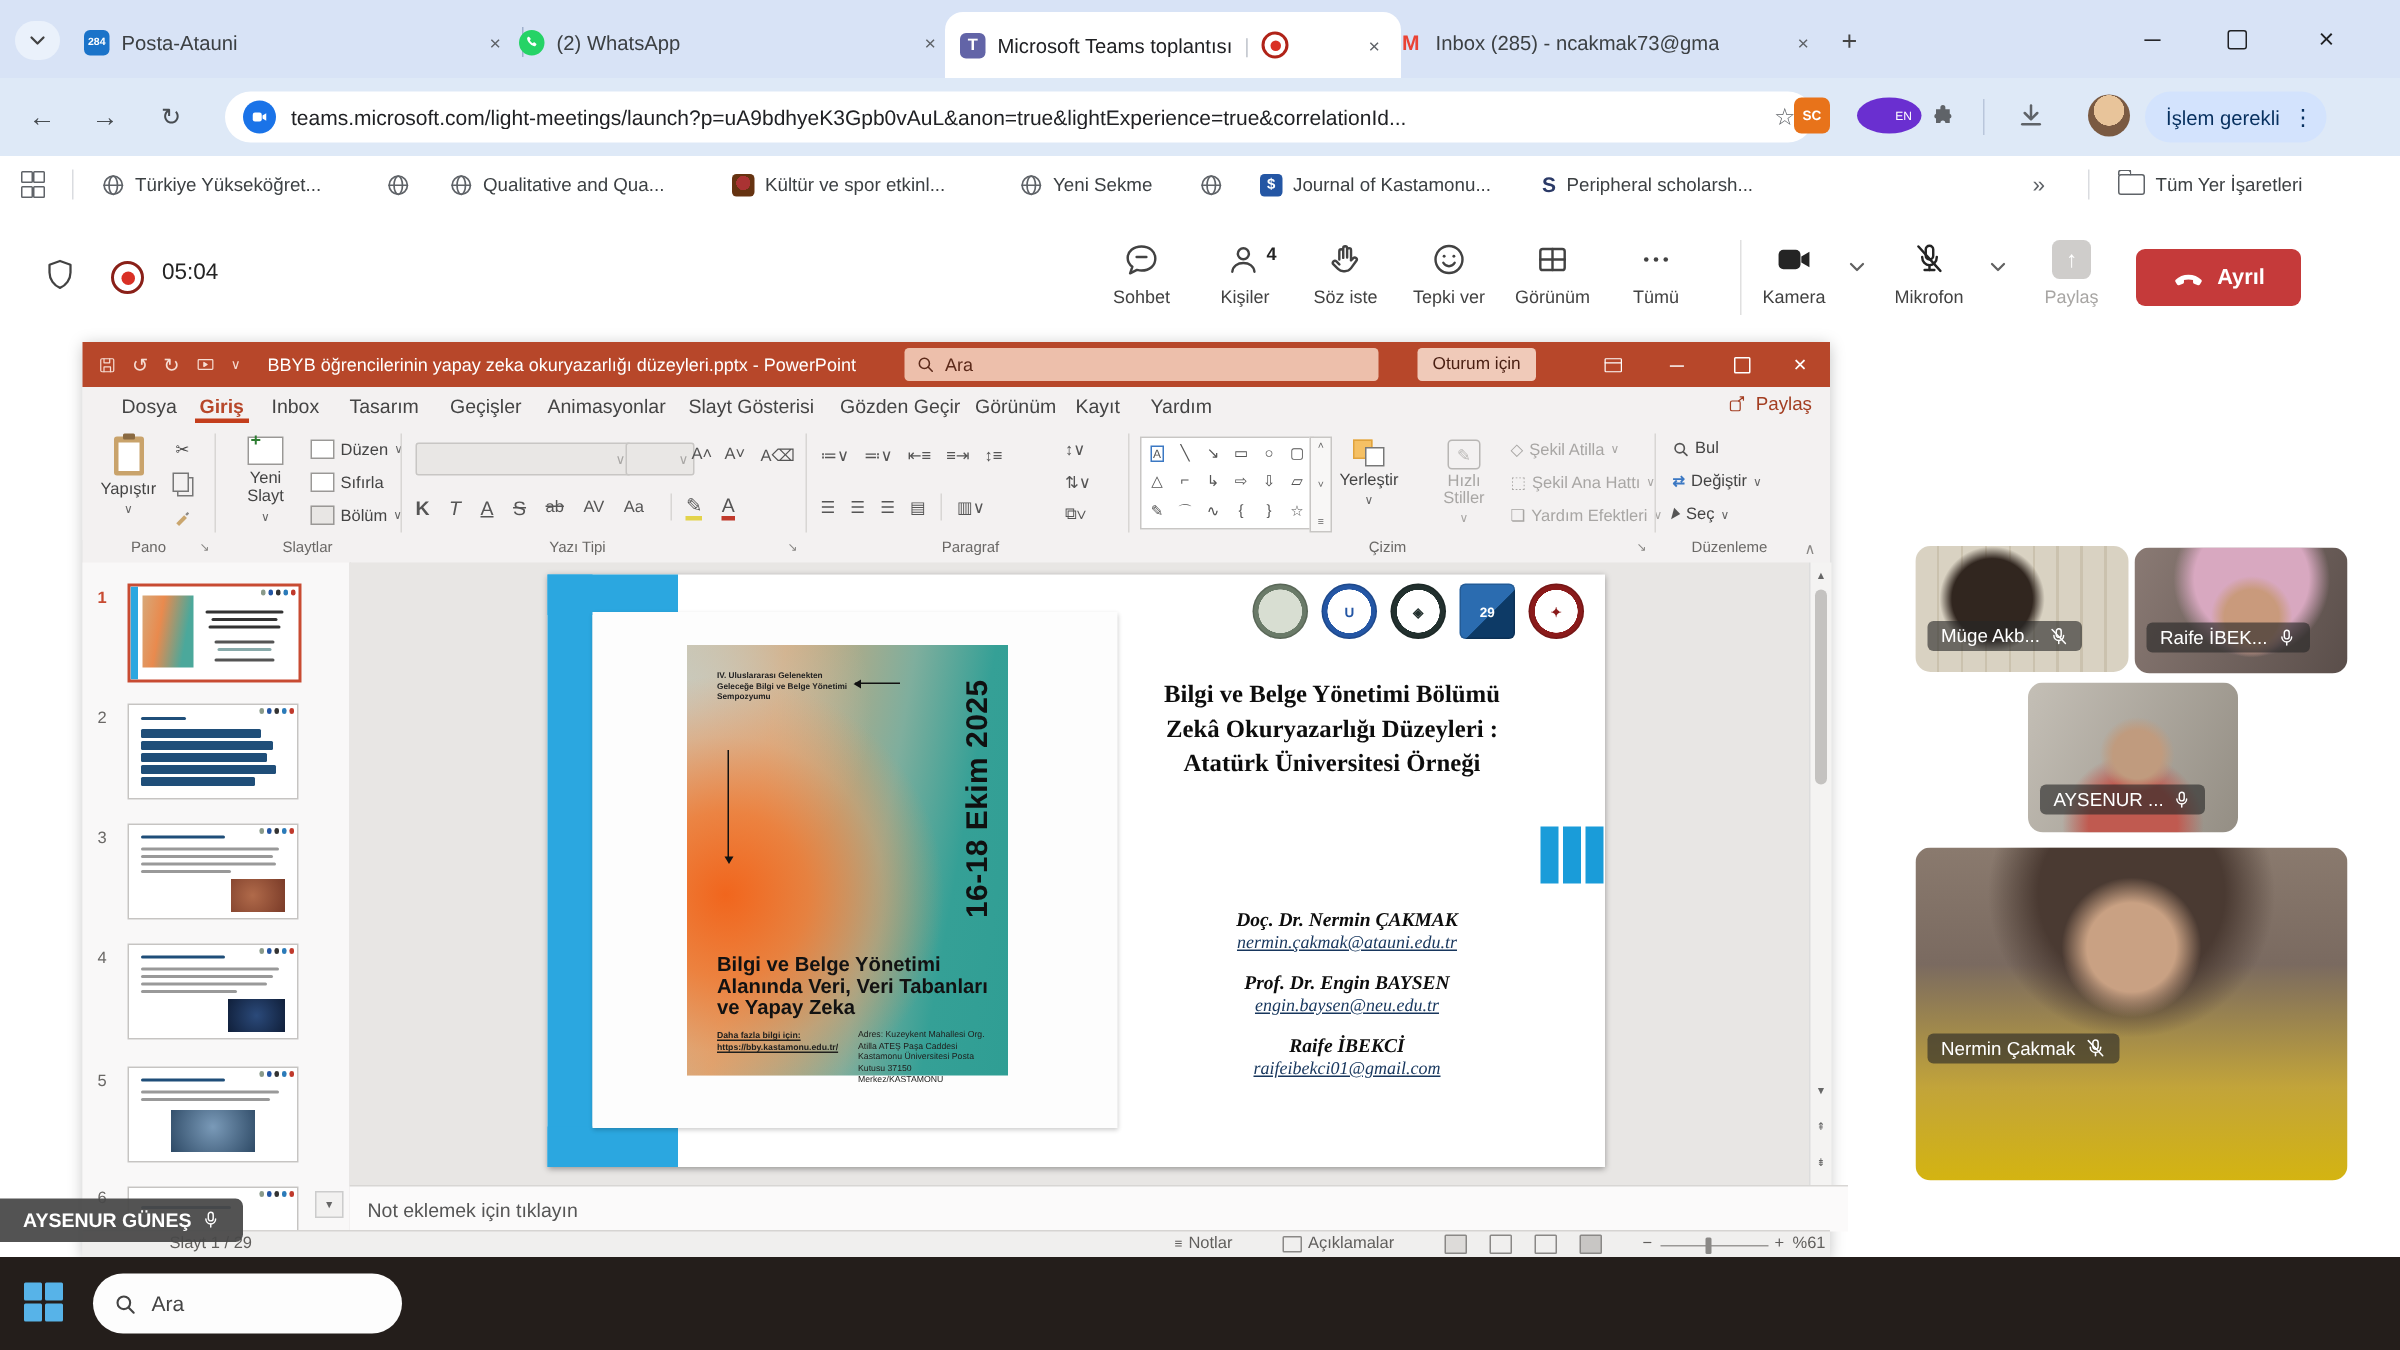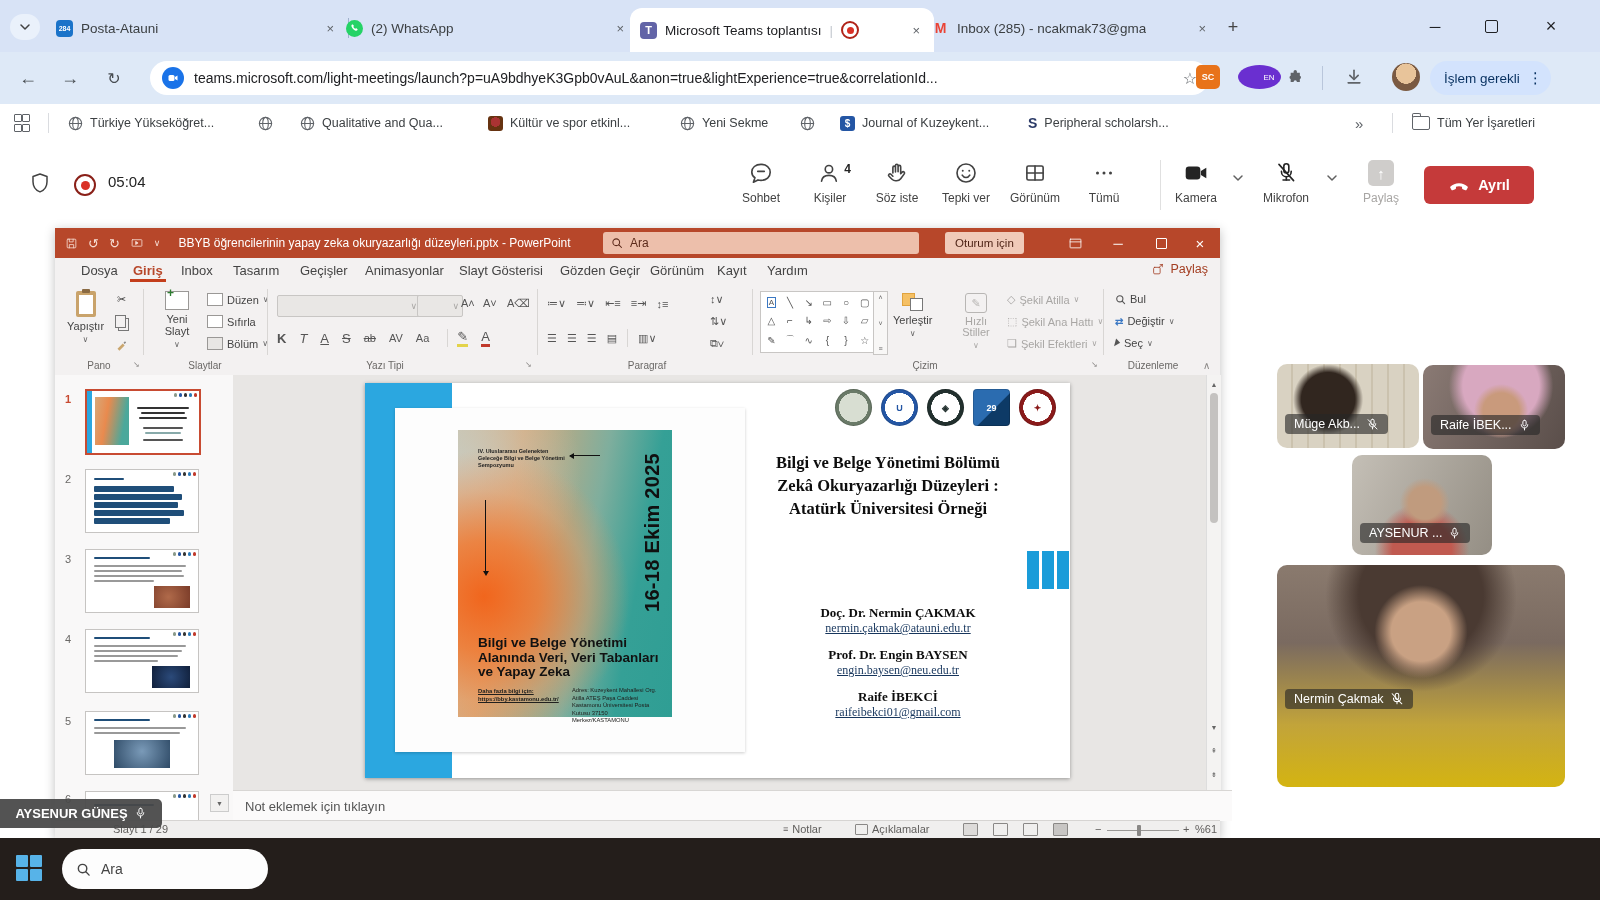--- a/index.html
+++ b/index.html
@@ -327,7 +327,7 @@
     </div>
     <div class="bm" style="left:840px">
       <span class="sqS">$</span>
-      <span>Journal of Kuzeykent...</span>
+      <span>Journal of Kastamonu...</span>
     </div>
     <div class="bm" style="left:1028px">
       <span class="plainS">S</span>

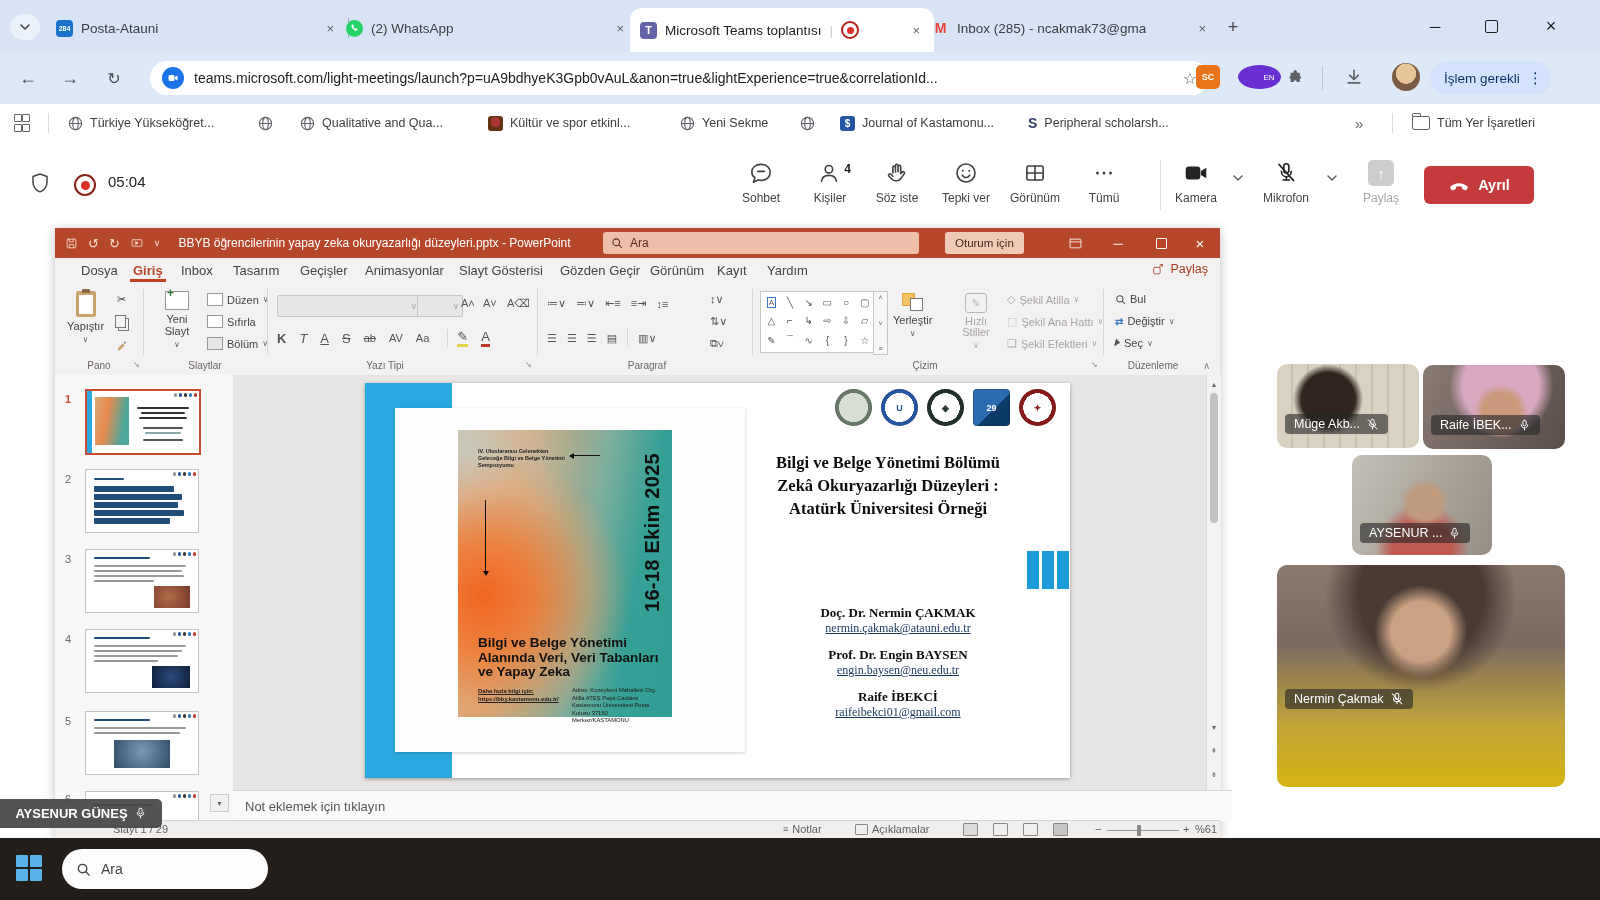--- a/index.html
+++ b/index.html
@@ -636,7 +636,7 @@
       </div>
       <div class="smallrow gray" style="left:952px;top:52px">
         <span>❏</span>
-          <span>Şekil Efektleri</span>
+          <span>Yardım Efektleri</span>
           <span style="font-size:8px">∨</span>
       </div>
       <div class="grpsep" style="left:1048px"></div>

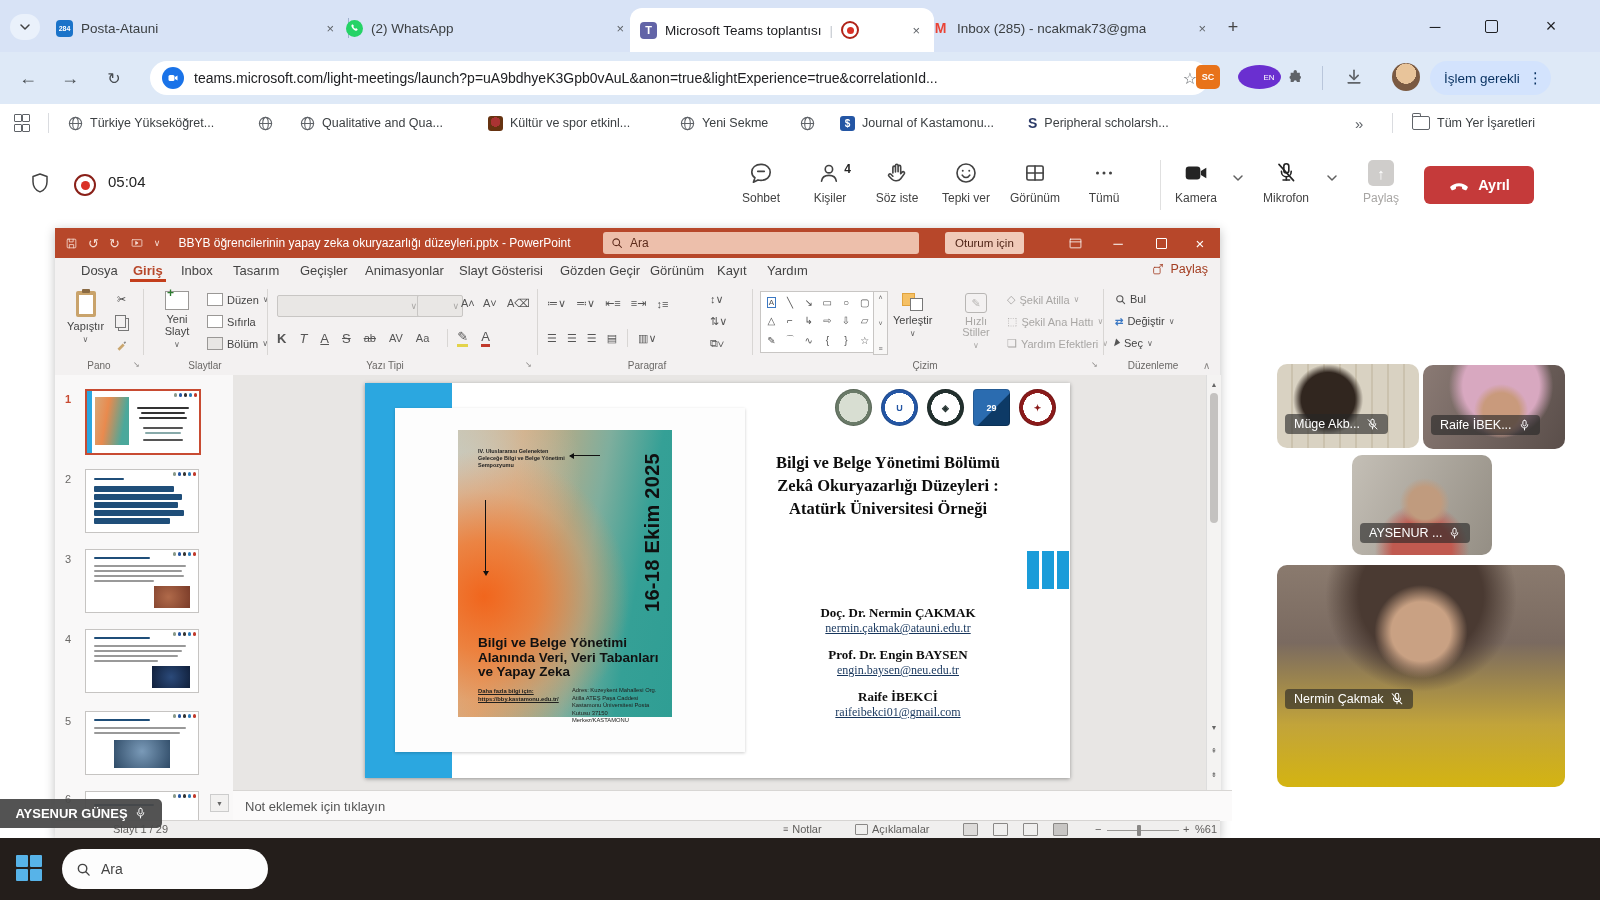--- a/index.html
+++ b/index.html
@@ -156,7 +156,7 @@
   .bars3{position:absolute;left:662px;top:168px;display:flex;gap:3px;}
   .bars3 i{width:12px;height:38px;background:#1a9cd9;}
   .authors{position:absolute;left:398px;top:222px;width:270px;text-align:center;font-family:"Liberation Serif",serif;}
-  .auth{margin-bottom:11px;}
+  .auth{margin-bottom:11px;font-style:italic;}
   .aname{font-size:13px;font-weight:bold;color:#0d0d0d;}
   .amail{font-size:12px;color:#17365d;text-decoration:underline;}
 

